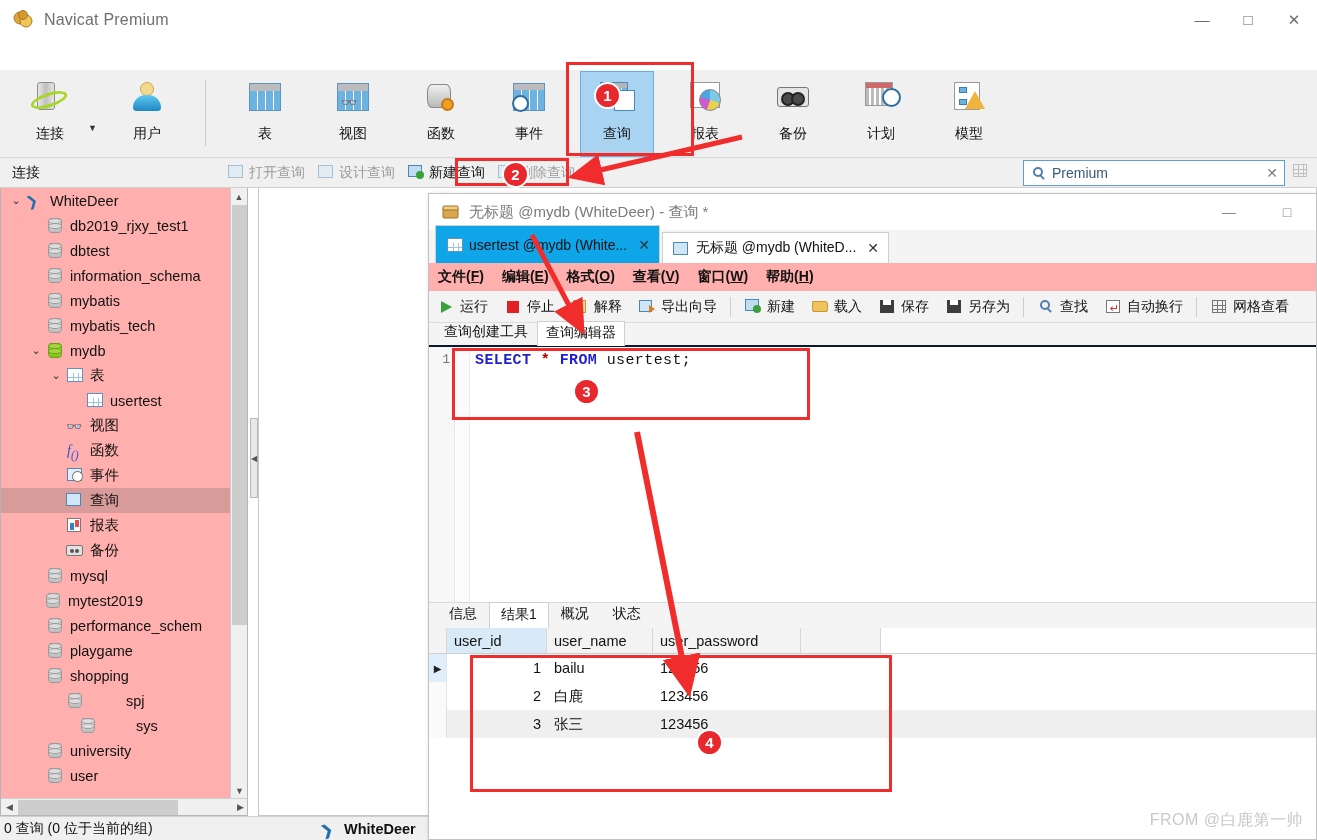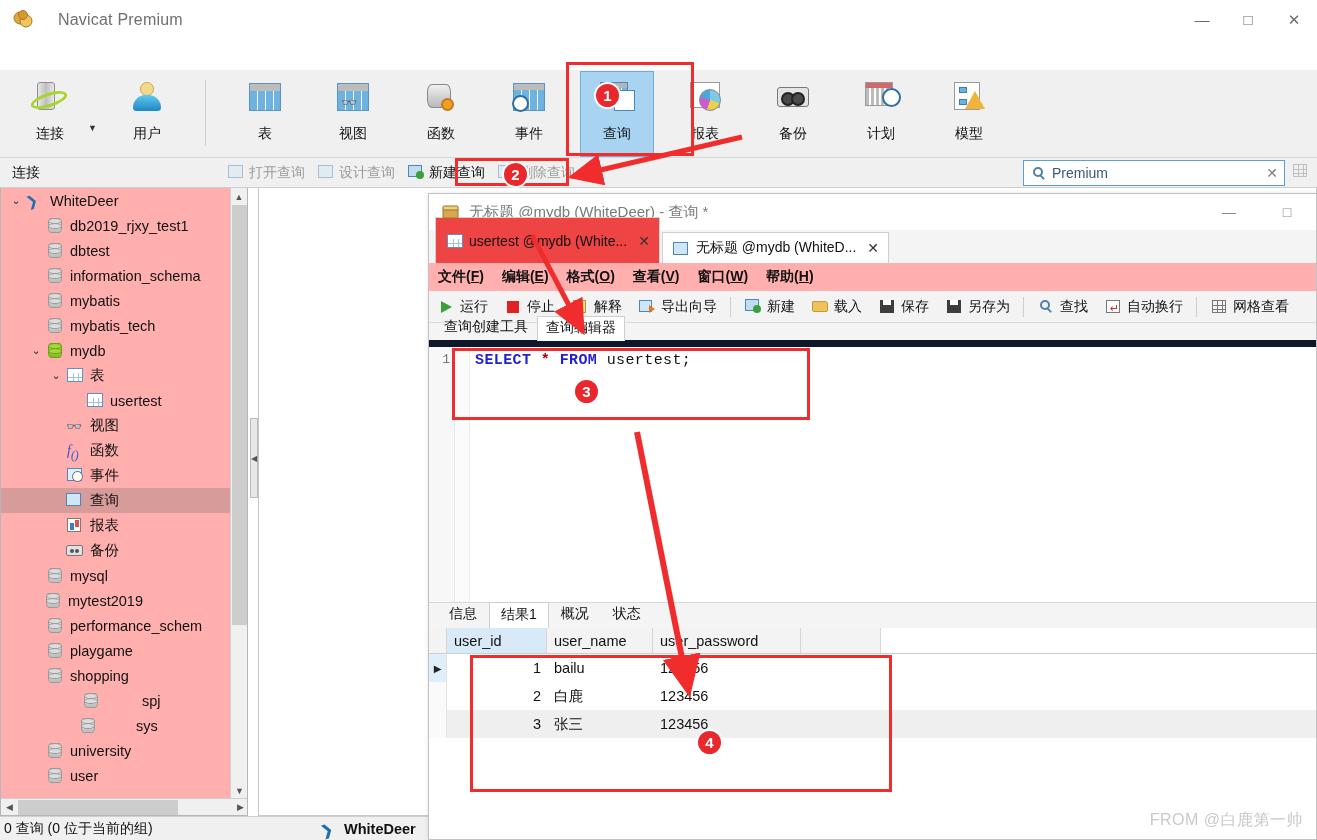--- a/index.html
+++ b/index.html
@@ -19,7 +19,7 @@
   }
   .titlebar .app-icon { margin-left:12px; width:22px; height:22px; position:relative; }
   .titlebar .title-text {
-    margin-left:24px; font-size:16px; color:#6f6f6f; letter-spacing:.2px;
+    margin-left:10px; font-size:16px; color:#6f6f6f; letter-spacing:.2px;
   }
   .wincontrols { margin-left:auto; display:flex; height:40px; }
   .wincontrols > div {

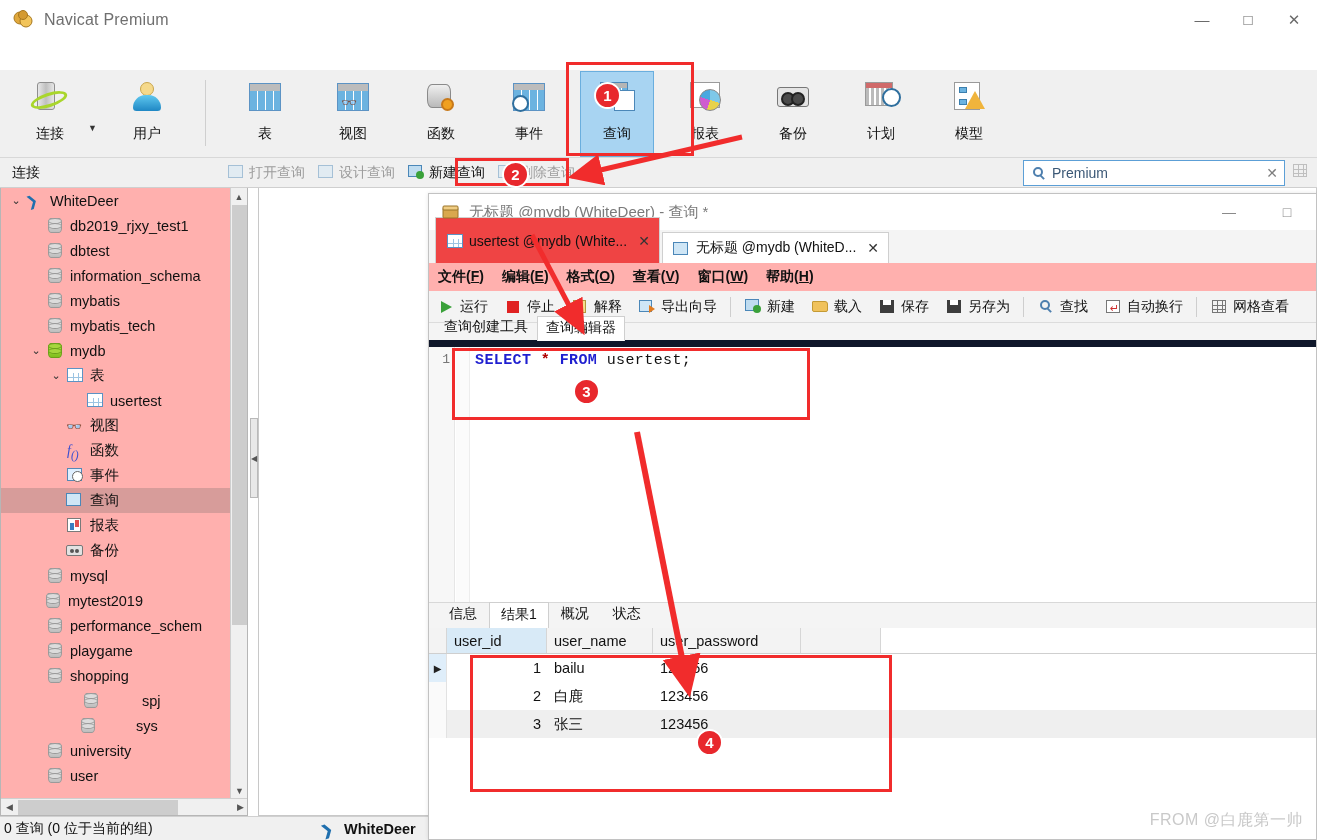--- a/index.html
+++ b/index.html
@@ -130,8 +130,8 @@
 
   .qtabs { height:33px; display:flex; align-items:flex-end; background:#f4f4f4; padding-left:6px; }
   .qtab {
-    height:46px; display:flex; align-items:center; gap:7px; padding:0 9px 0 9px;
-    font-size:14px; color:#111; background:#ef4444; border:1px solid #d2d2d2; border-bottom:none;
+    height:38px; display:flex; align-items:center; gap:7px; padding:0 9px 0 9px;
+    font-size:14px; color:#111; background:#0ea5e9; border:1px solid #d2d2d2; border-bottom:none;
     margin-right:2px;
   }
   .qtab.active { background:#ffffff; height:31px; border-color:#cfcfcf; }

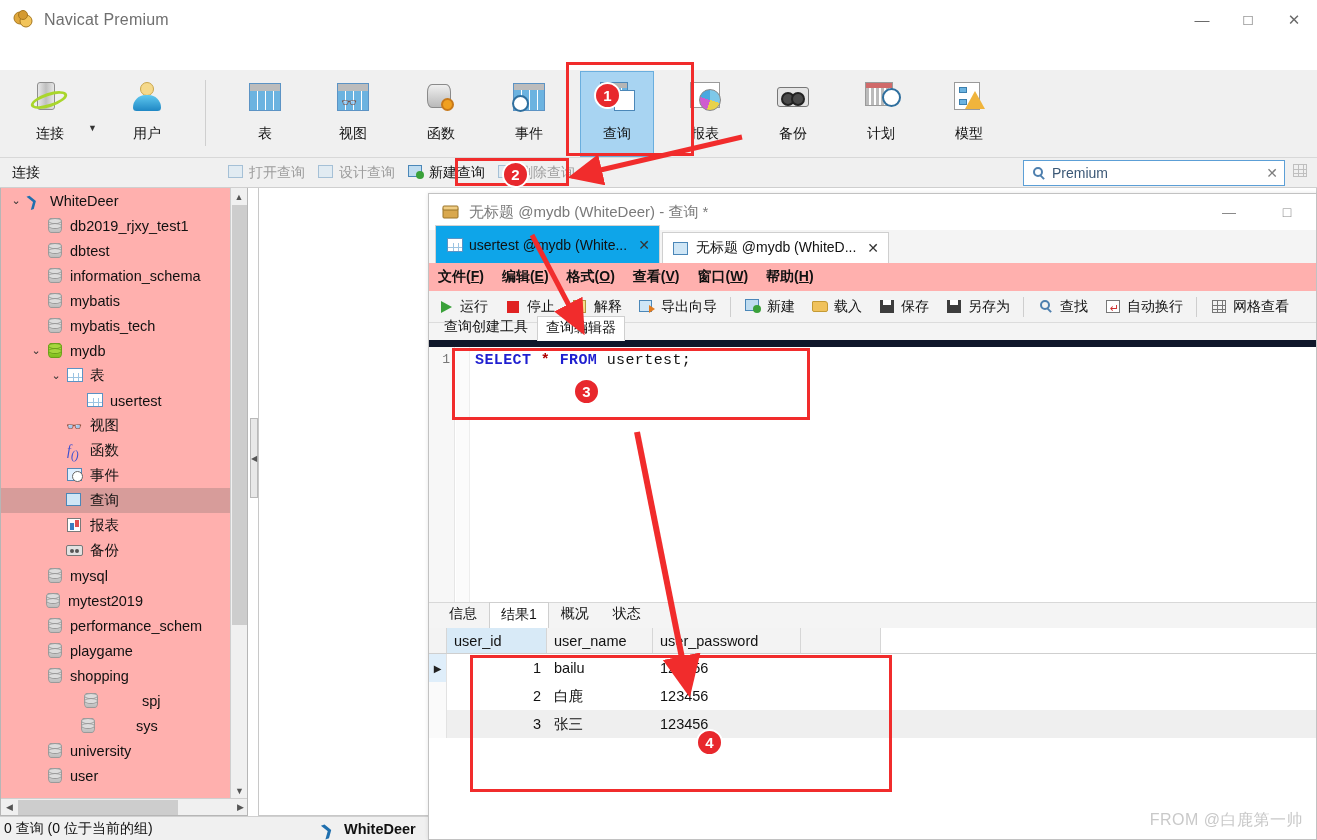--- a/index.html
+++ b/index.html
@@ -147,7 +147,7 @@
   .qtb .qico { width:18px; height:17px; position:relative; }
   .qsep { width:1px; height:20px; background:#cecece; margin:0 5px; }
 
-  .qsubtabs { height:24px; display:flex; align-items:flex-end; background:#f4f4f4; padding-left:6px; border-bottom:7px solid #0f172a; }
+  .qsubtabs { height:24px; display:flex; align-items:flex-end; background:#f4f4f4; padding-left:6px; border-bottom:2px solid #0f172a; }
   .qsubtab { font-size:14px; color:#111; padding:2px 8px 3px 8px; border:1px solid transparent; }
   .qsubtab.active { background:#fff; border-color:#cfcfcf; border-bottom-color:#fff; margin-bottom:-1px; }
 

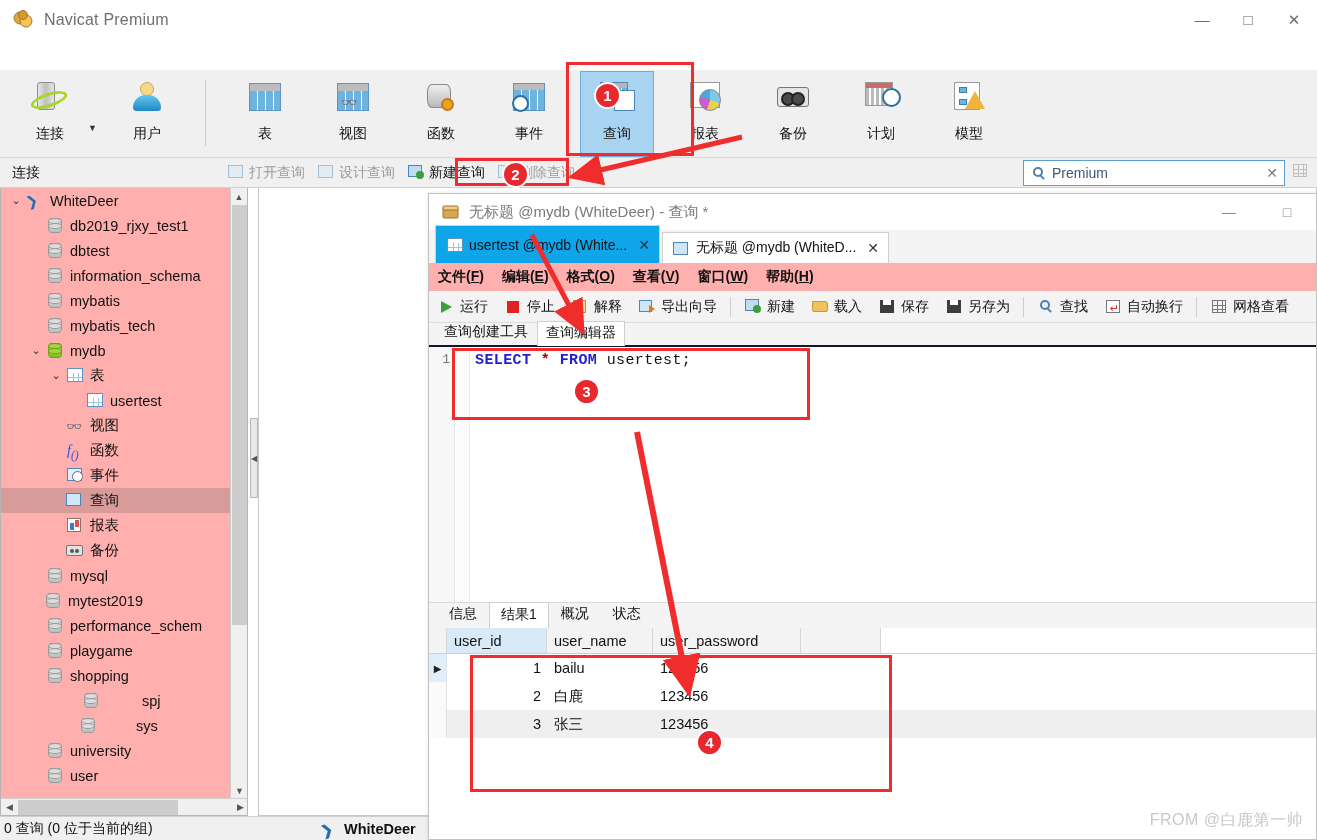--- a/index.html
+++ b/index.html
@@ -629,7 +629,7 @@
           </span>
           <span>shopping</span>
         </div>
-        <div class="trow" style="padding-left: 26px; gap: 36px;">
+        <div class="trow" style="padding-left: 10px; gap: 36px;">
           <span class="tw"></span>
           <span class="tico">
             <span class="db-cyl"></span>

